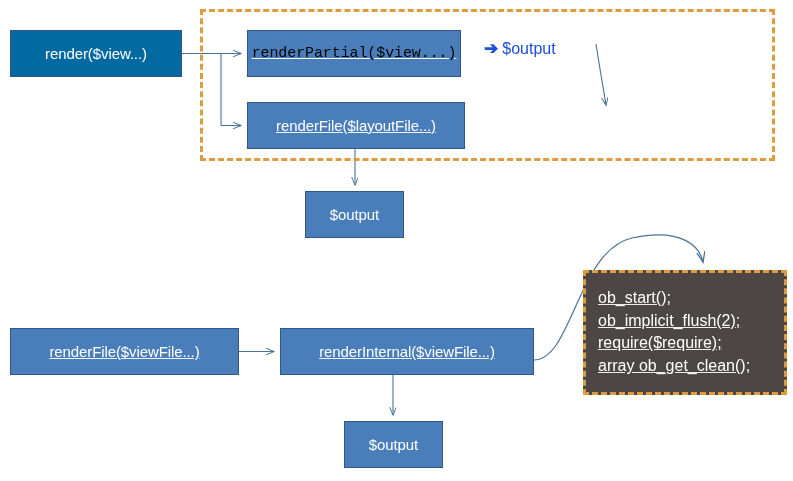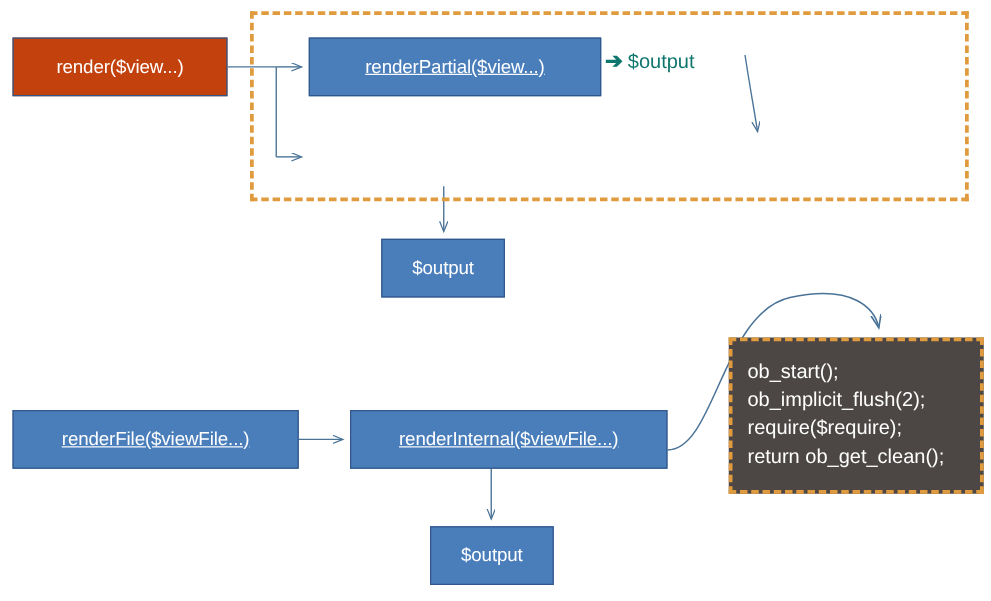--- a/index.html
+++ b/index.html
@@ -131,7 +131,7 @@
     </g>
   </svg>
 
-  <div class="node" id="node-render" style="left: 10px; top: 30px; width: 172px; height: 47px; background: #c2410c; border-color: rgb(49, 87, 138); color: rgb(255, 255, 255);">
+  <div class="node" id="node-render" style="left: 10px; top: 30px; width: 172px; height: 47px; background: #0369a1; border-color: rgb(49, 87, 138); color: rgb(255, 255, 255);">
       <span class="label">render($view...)</span>
     </div>
   <div class="node underlined" id="node-render-partial" style="left: 247px; top: 30px; width: 234px; height: 47px; background: rgb(74, 126, 187); border-color: rgb(49, 87, 138); color: #ffffff;">

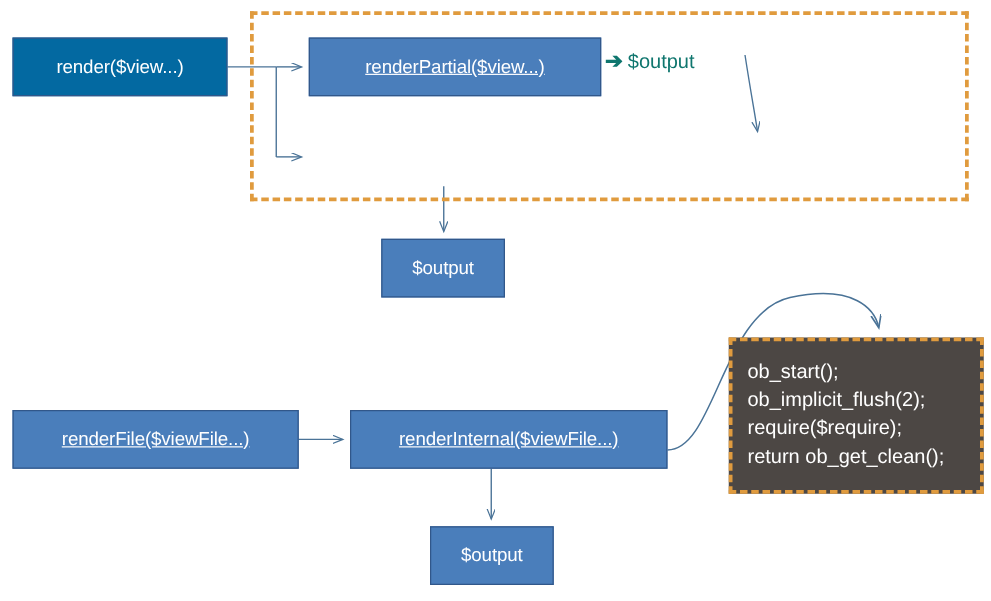--- a/index.html
+++ b/index.html
@@ -134,7 +134,7 @@
   <div class="node" id="node-render" style="left: 10px; top: 30px; width: 172px; height: 47px; background: #0369a1; border-color: rgb(49, 87, 138); color: rgb(255, 255, 255);">
       <span class="label">render($view...)</span>
     </div>
-  <div class="node underlined" id="node-render-partial" style="left: 247px; top: 30px; width: 234px; height: 47px; background: rgb(74, 126, 187); border-color: rgb(49, 87, 138); color: #ffffff;">
+  <div class="node underlined" id="node-render-partial" style="left: 247px; top: 30px; width: 214px; height: 47px; background: rgb(74, 126, 187); border-color: rgb(49, 87, 138); color: #000000; font-family: Liberation Mono, monospace;">
       <span class="label">renderPartial($view...)</span>
     </div>
   <div class="node" id="node-output-top" style="left: 305px; top: 191px; width: 99px; height: 47px; background: rgb(74, 126, 187); border-color: rgb(49, 87, 138); color: rgb(255, 255, 255);">

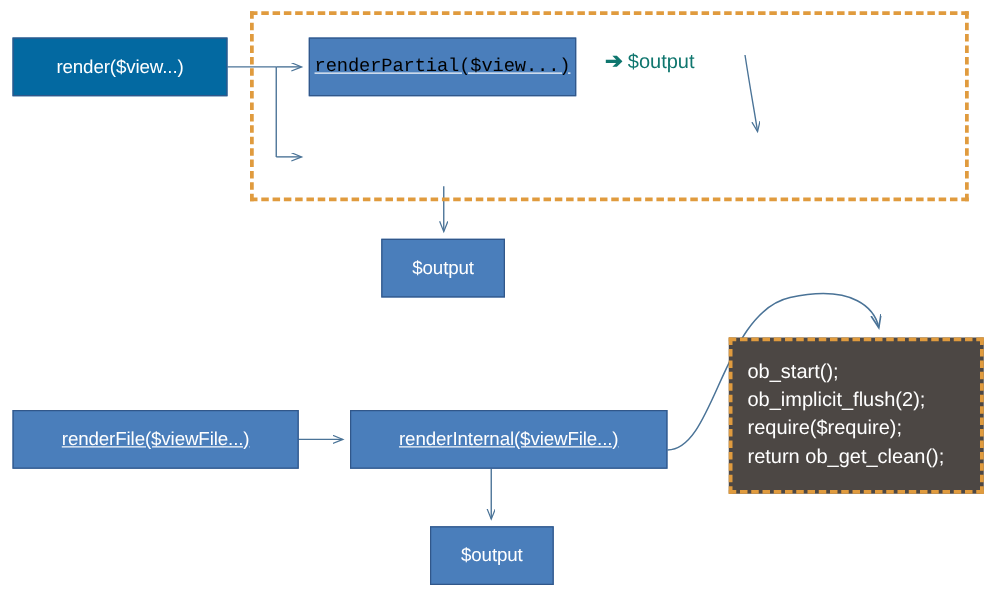--- a/index.html
+++ b/index.html
@@ -75,7 +75,7 @@
   }
   .anno {
     position: absolute;
-    color: #0f766e;
+    color: #1d4ed8;
     font-size: 16px;
     white-space: nowrap;
     z-index: 3;

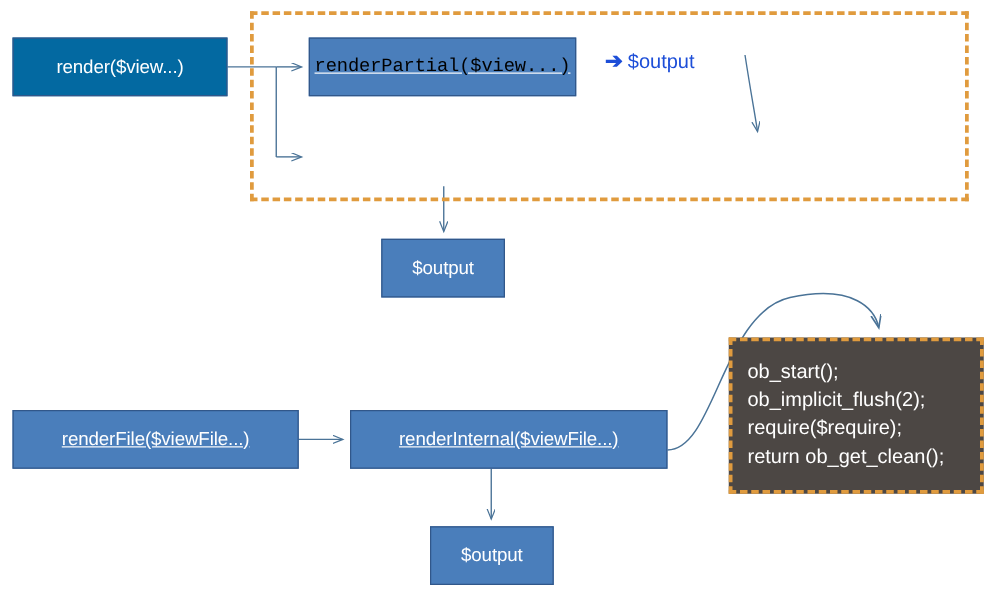--- a/index.html
+++ b/index.html
@@ -137,6 +137,9 @@
   <div class="node underlined" id="node-render-partial" style="left: 247px; top: 30px; width: 214px; height: 47px; background: rgb(74, 126, 187); border-color: rgb(49, 87, 138); color: #000000; font-family: Liberation Mono, monospace;">
       <span class="label">renderPartial($view...)</span>
     </div>
+  <div class="node underlined" id="node-render-layout" style="left: 247px; top: 102px; width: 218px; height: 47px; background: rgb(74, 126, 187); border-color: rgb(49, 87, 138); color: rgb(255, 255, 255);">
+      <span class="label">renderFile($layoutFile...)</span>
+    </div>
   <div class="node" id="node-output-top" style="left: 305px; top: 191px; width: 99px; height: 47px; background: rgb(74, 126, 187); border-color: rgb(49, 87, 138); color: rgb(255, 255, 255);">
       <span class="label">$output</span>
     </div>

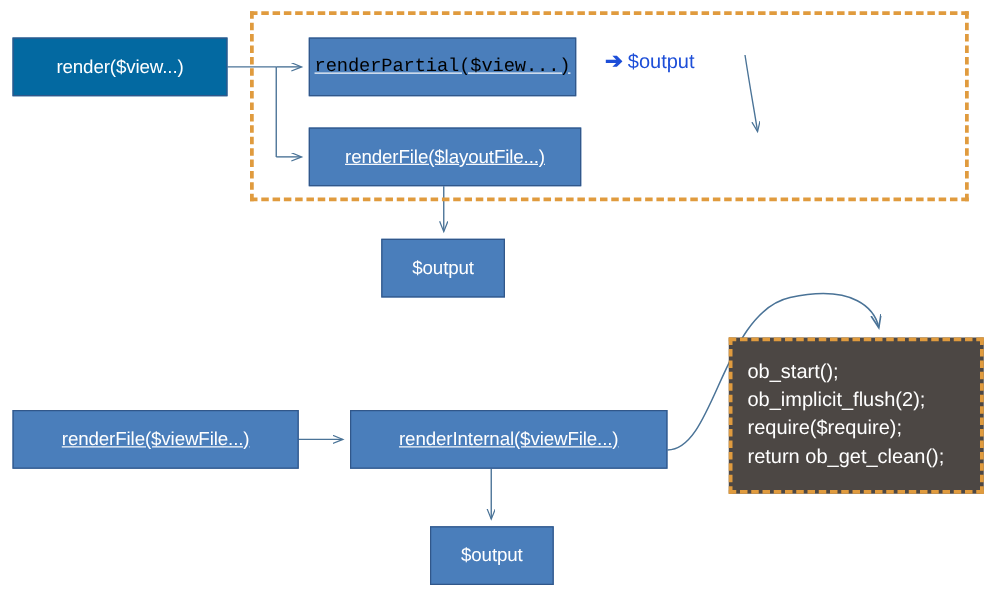--- a/index.html
+++ b/index.html
@@ -70,6 +70,7 @@
   }
   .code-box .code-line {
     white-space: nowrap;
+    text-decoration: underline;
     text-decoration-color: rgba(255,255,255,0.9);
     text-underline-offset: 1px;
   }

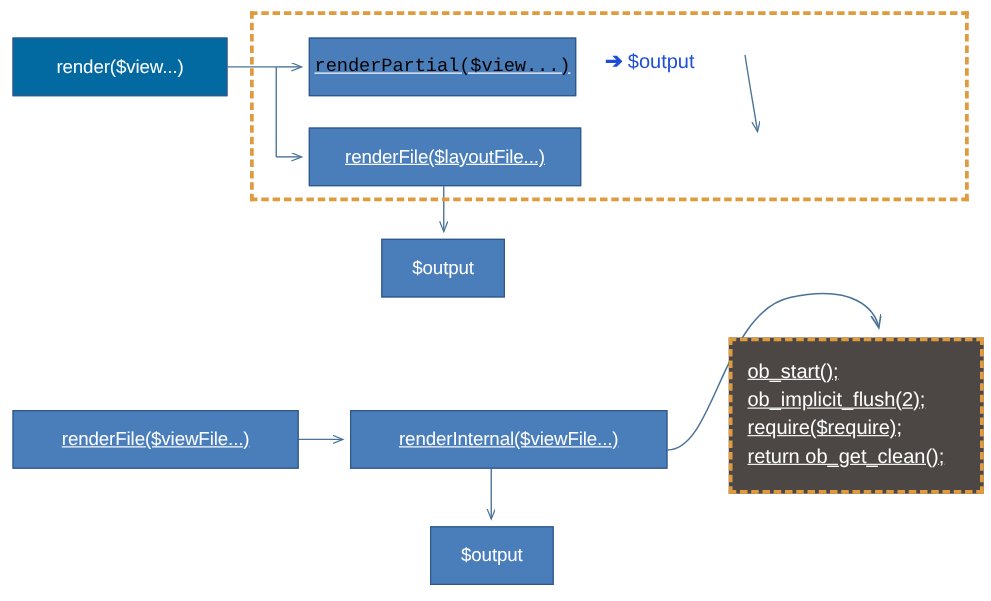--- a/index.html
+++ b/index.html
@@ -162,7 +162,7 @@
     <div class="code-line">ob_start();</div>
     <div class="code-line">ob_implicit_flush(2);</div>
     <div class="code-line">require($require);</div>
-    <div class="code-line">return ob_get_clean();</div>
+    <div class="code-line">array ob_get_clean();</div>
   </div>
 
 </div>

